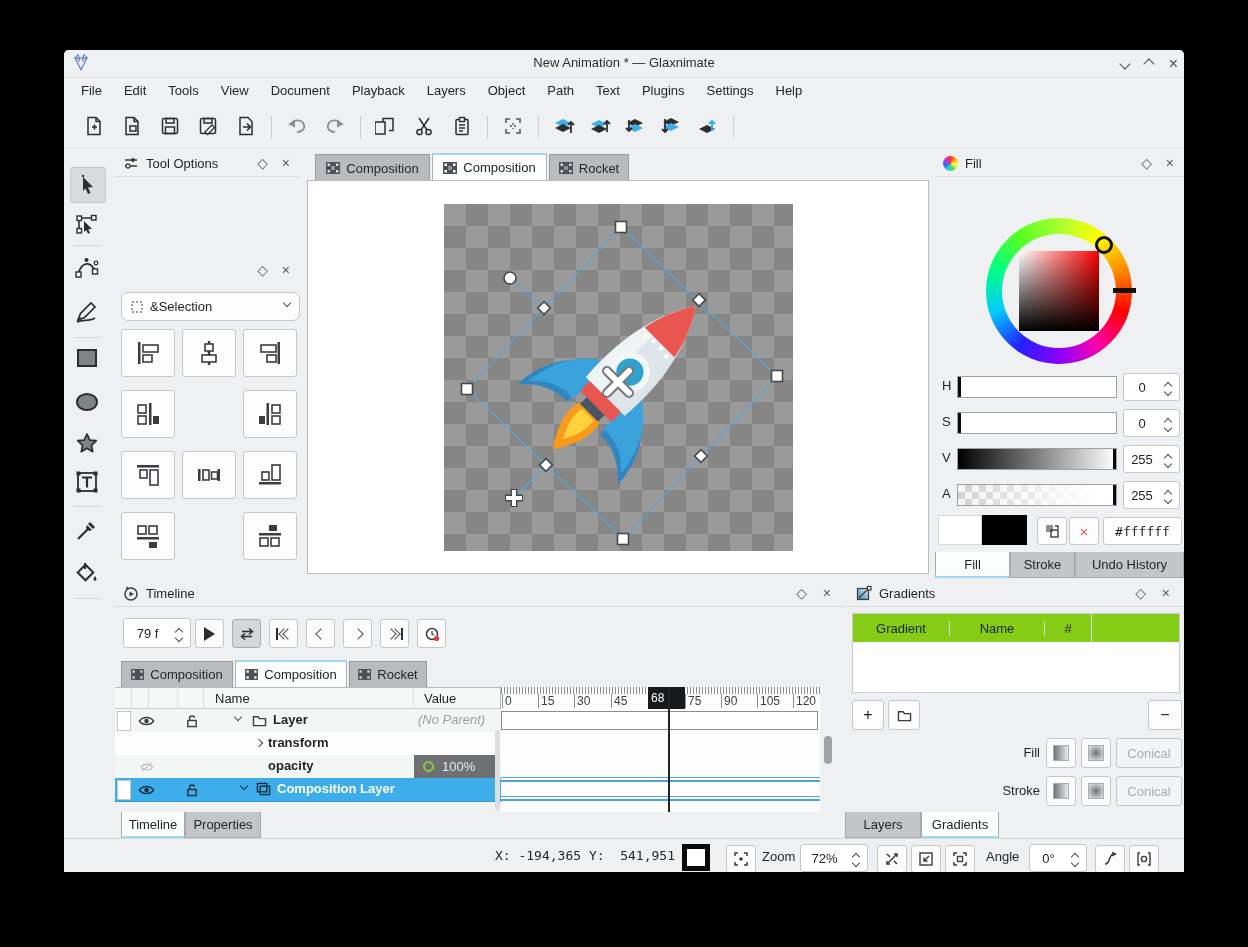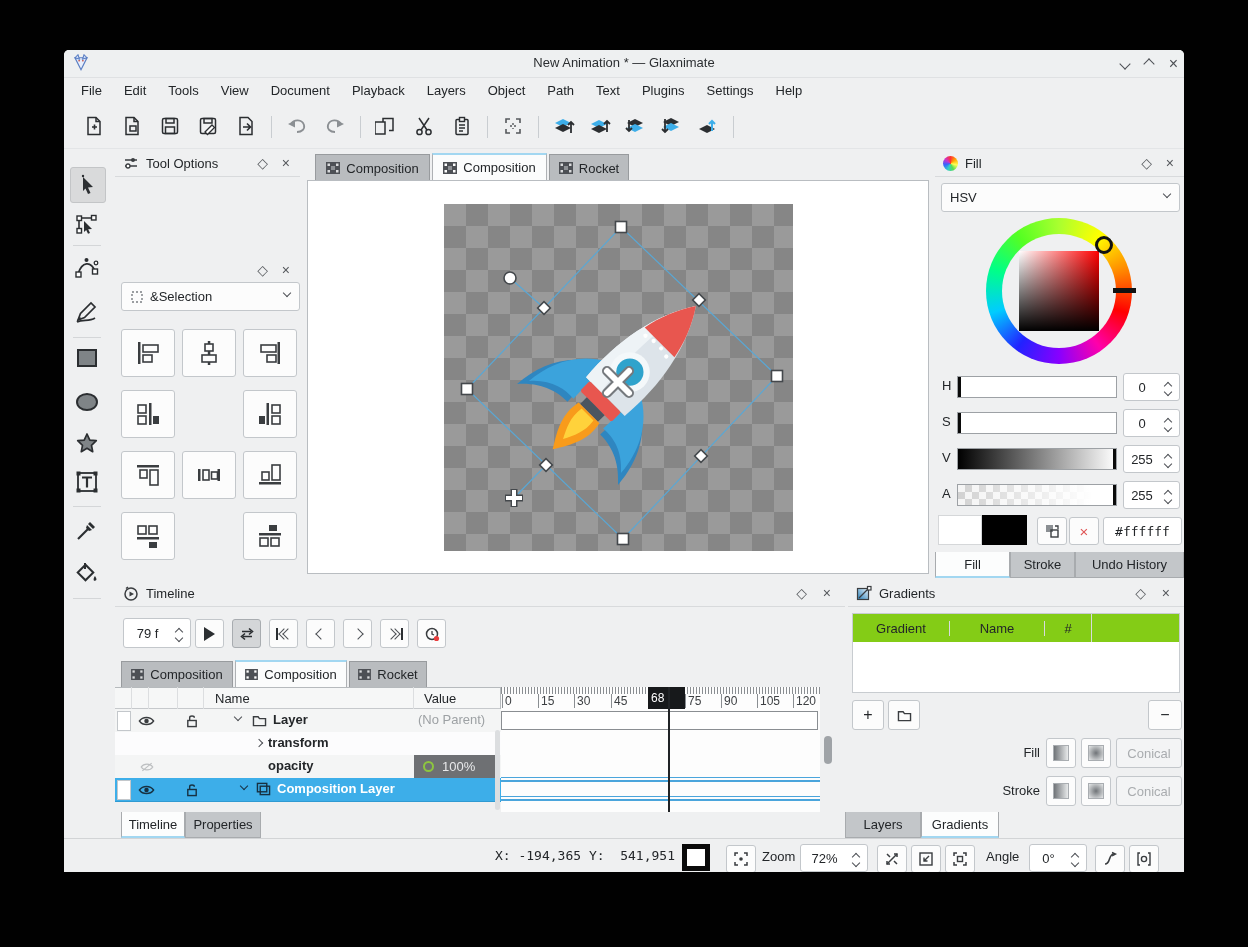--- a/index.html
+++ b/index.html
@@ -503,10 +503,6 @@
     </div>
     <span class="pbtn" style="right:32px;">◇</span>
     <span class="pbtn" style="right:10px;">×</span>
-    <div class="combo" style="left:6px;top:33px;width:221px;height:27px;">
-      <span>HSV</span>
-      <i class="chv down small" style="position:absolute;right:9px;top:10px;"></i>
-    </div>
 
     <div class="ring" style="left:51px;top:68px;width:146px;height:146px;"></div>
     <div class="ring-hole" style="left:67px;top:84px;width:114px;height:114px;"></div>

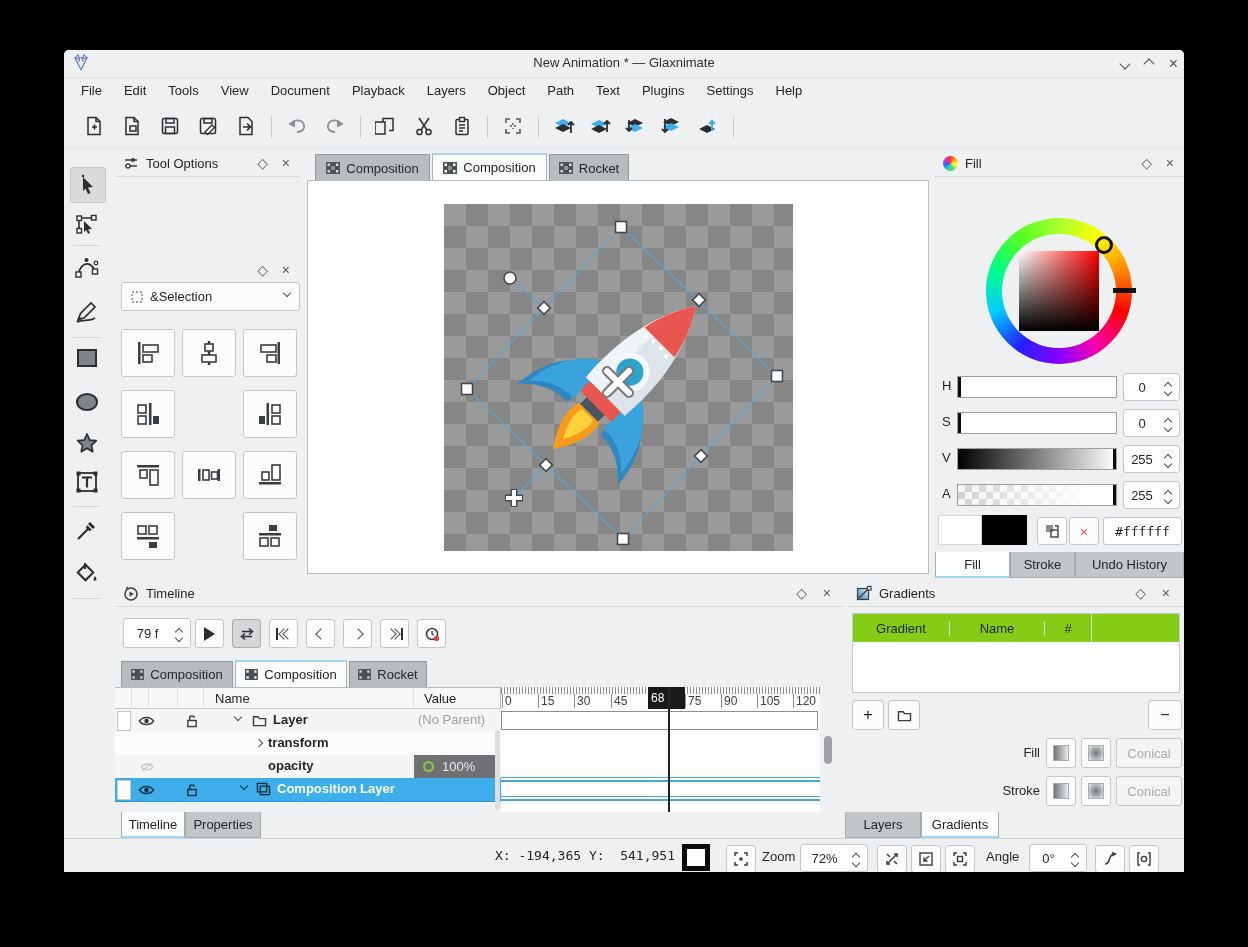--- a/index.html
+++ b/index.html
@@ -321,7 +321,7 @@
   <div class="panel" style="left:51px;top:207px;width:185px;height:313px;">
     <span class="pbtn" style="right:32px;">◇</span>
     <span class="pbtn" style="right:10px;">×</span>
-    <div class="combo" style="left:6px;top:25px;width:161px;height:27px;">
+    <div class="combo" style="left:6px;top:35px;width:161px;height:27px;border-radius:7px;">
       <svg width="14" height="14" viewBox="0 0 14 14" style="margin-right:6px;">
             <rect x="2" y="2" width="10" height="10" fill="none" stroke="#7b7f83" stroke-width="1.4" stroke-dasharray="2 2"></rect>
           </svg>

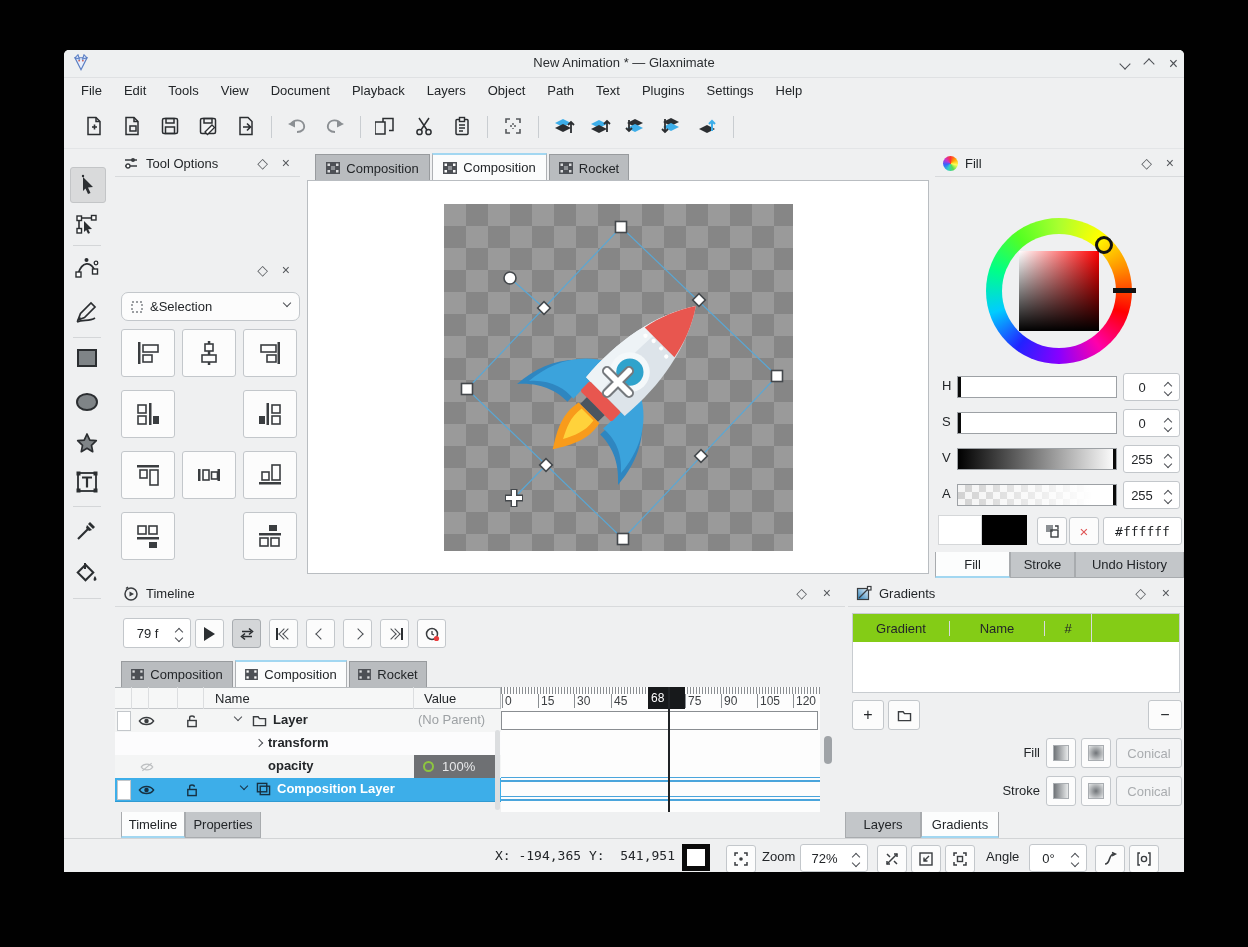--- a/index.html
+++ b/index.html
@@ -692,7 +692,7 @@
             <path d="M1.5,3 h5 l1.5,2 h6.5 v7.5 h-13 z" fill="none" stroke="#3a3d40" stroke-width="1.5"></path>
           </svg>
       <span class="tname lbl" style="left:158px;top:3px;">Layer</span>
-      <span class="lbl" style="left:303px;top:3px;color:#9da1a4;">(No Parent)</span>
+      <span class="lbl" style="left:303px;top:3px;color:#9da1a4;font-style:italic;">(No Parent)</span>
     </div>
     <div class="trow" style="top:152px;background:#fcfcfd;border-bottom:1px solid #eceeee;">
       <i class="chv right small" style="position:absolute;left:141px;top:8px;"></i>

